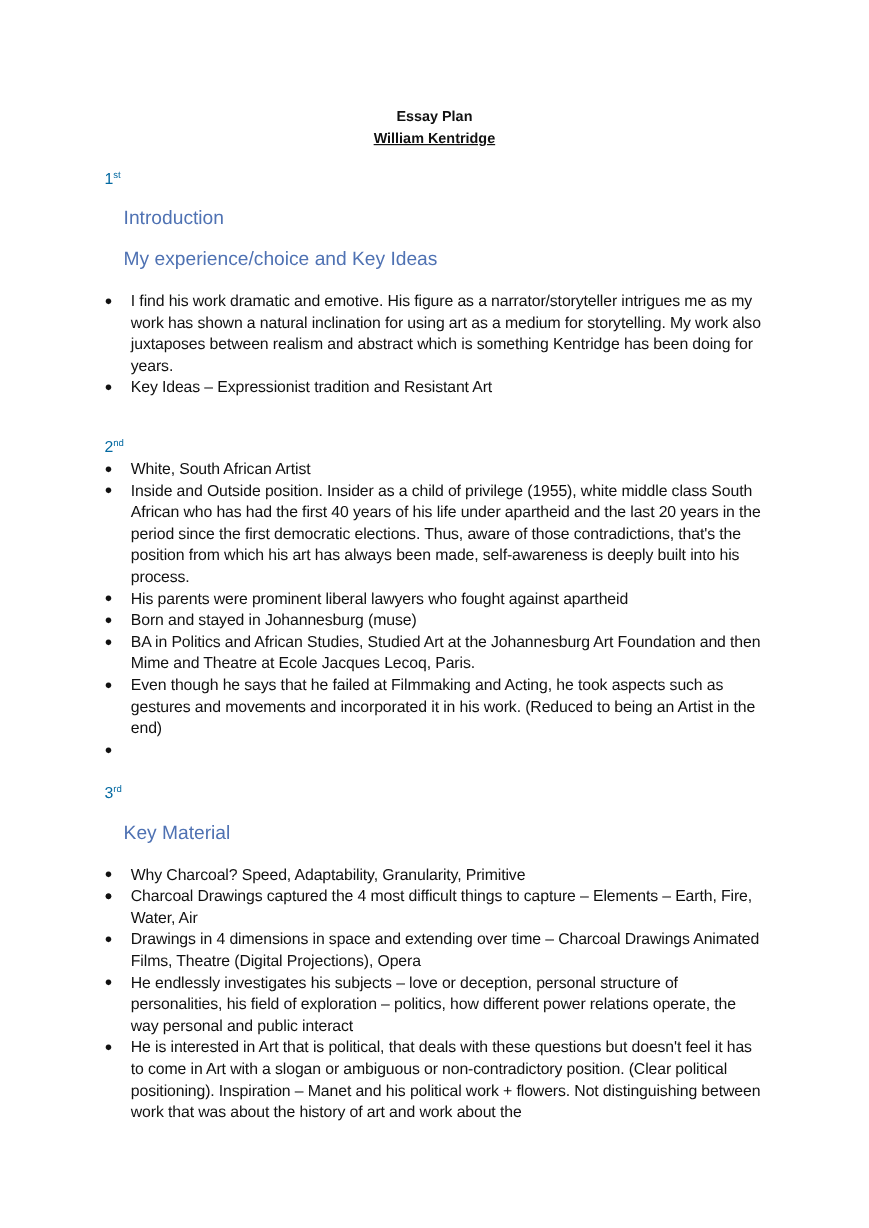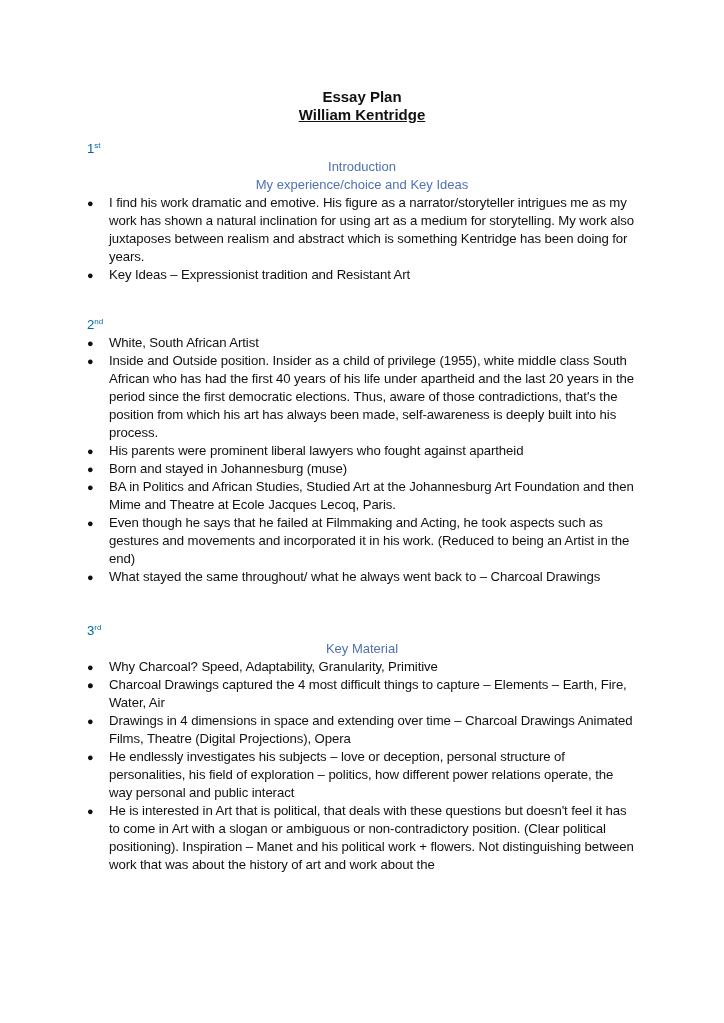--- a/index.html
+++ b/index.html
@@ -9,7 +9,7 @@
       color: #111111;
     }
     .page { position: absolute; left: 87px; top: 88px; width: 550px; }
-    .title { text-align: center; font-weight: bold; font-size: 15px; line-height: 18px; margin: 0; }
+    .title { text-align: center; font-weight: bold; font-size: 12px; line-height: 18px; margin: 0; }
     .subtitle { text-decoration: underline; }
     .section { margin-top: 0; }
     .sec-num { color: #0369a1; font-size: 13.2px; line-height: 18px; margin: 0; }

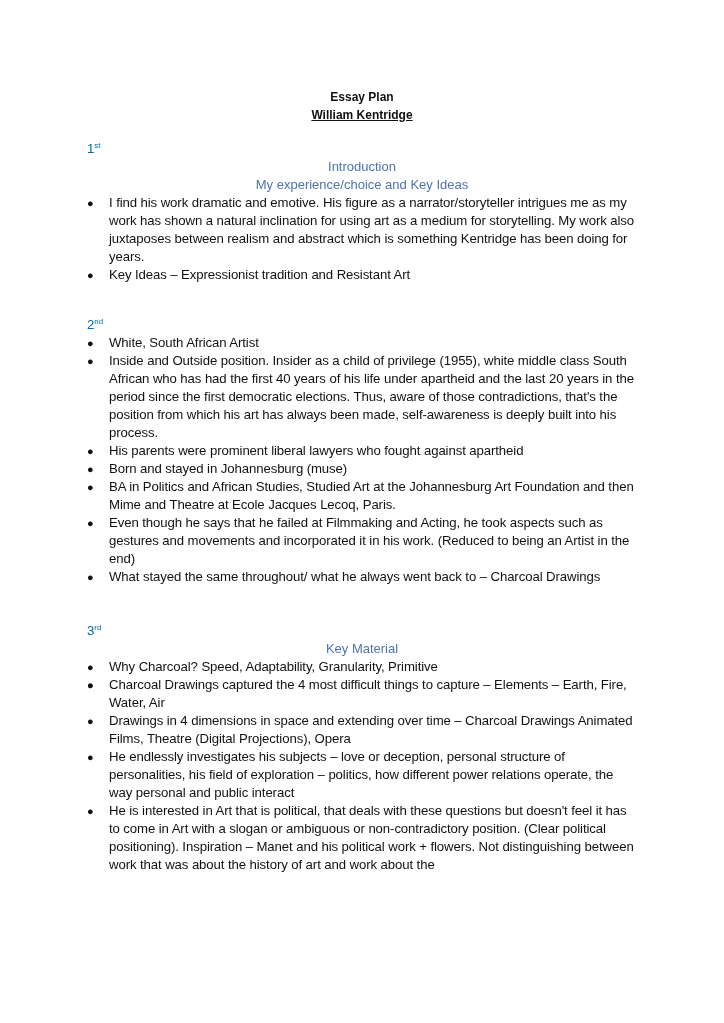--- a/index.html
+++ b/index.html
@@ -14,7 +14,7 @@
     .section { margin-top: 0; }
     .sec-num { color: #0369a1; font-size: 13.2px; line-height: 18px; margin: 0; }
     .sec-num sup { font-size: 8px; vertical-align: 5px; line-height: 0; }
-    .sec-head { color: #4f72b3; font-size: 13px; line-height: 18px; margin: 0; text-align: center; }
+    .sec-head { color: #4f72b3; font-size: 16px; line-height: 18px; margin: 16px; }
     ul { list-style: none; margin: 0; padding: 0; }
     li {
       position: relative; padding-left: 22px; font-size: 13.2px; line-height: 18px;

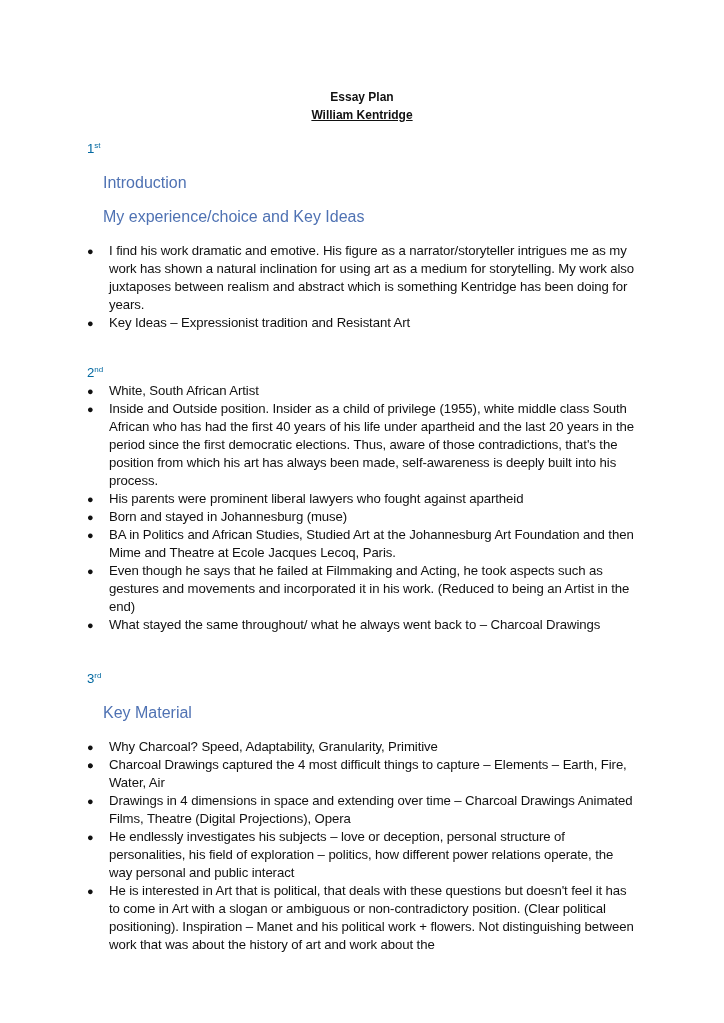--- a/index.html
+++ b/index.html
@@ -55,7 +55,7 @@
       <li><span class="bullet">●</span><span>Born and stayed in Johannesburg (muse)</span></li>
       <li><span class="bullet">●</span><span>BA in Politics and African Studies, Studied Art at the Johannesburg Art Foundation and then Mime and Theatre at Ecole Jacques Lecoq, Paris.</span></li>
       <li><span class="bullet">●</span><span>Even though he says that he failed at Filmmaking and Acting, he took aspects such as gestures and movements and incorporated it in his work. (Reduced to being an Artist in the end)</span></li>
-      <li><span class="bullet">●</span><span>What stayed the same throughout/ what he always went back to – Charcoal Drawings</span></li>
+      <li><span class="bullet">●</span></li>
     </ul>
   </div>
 

